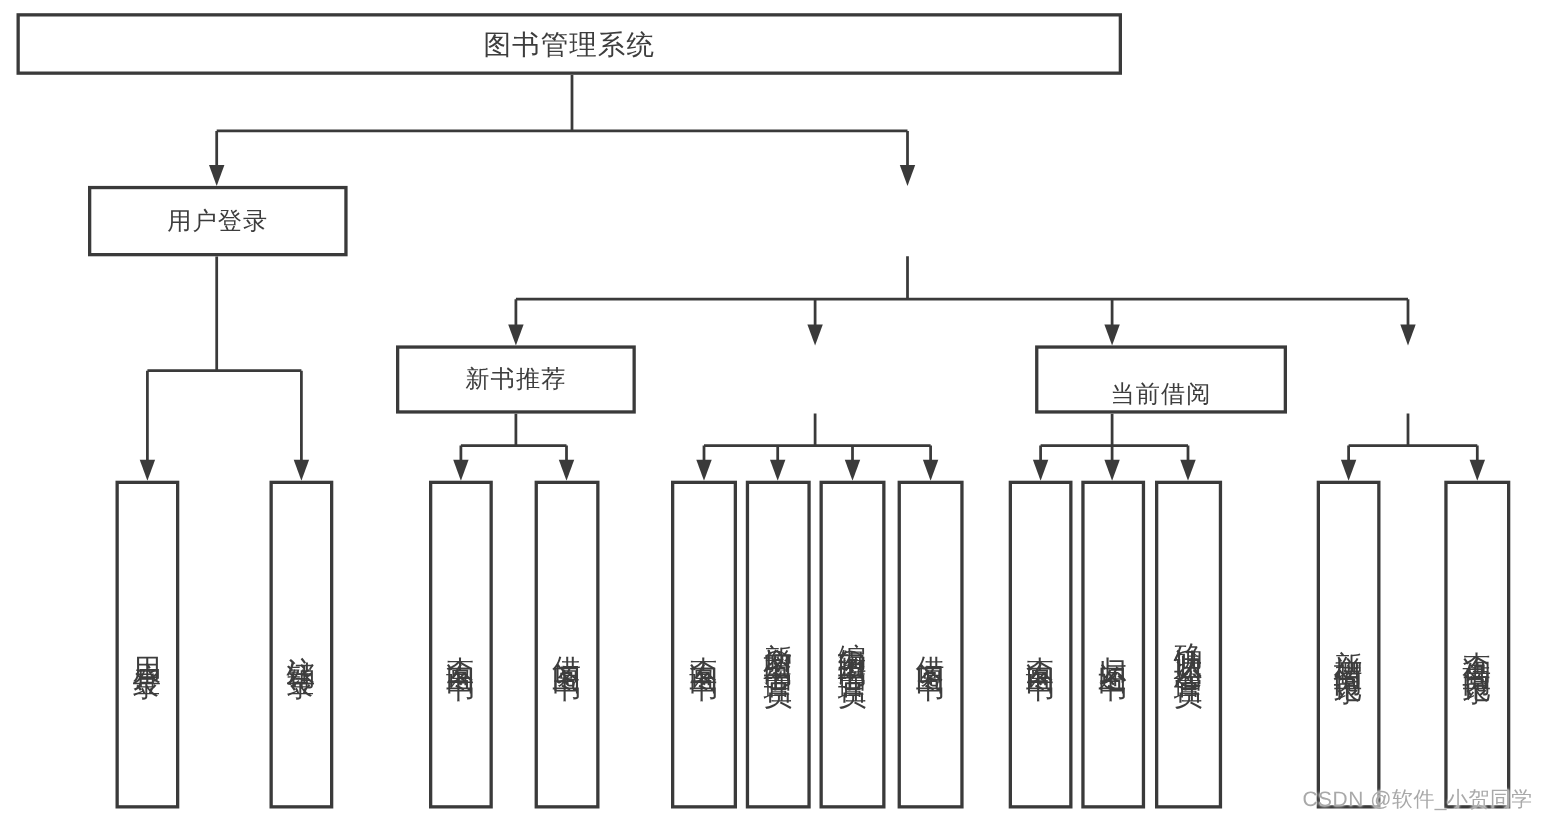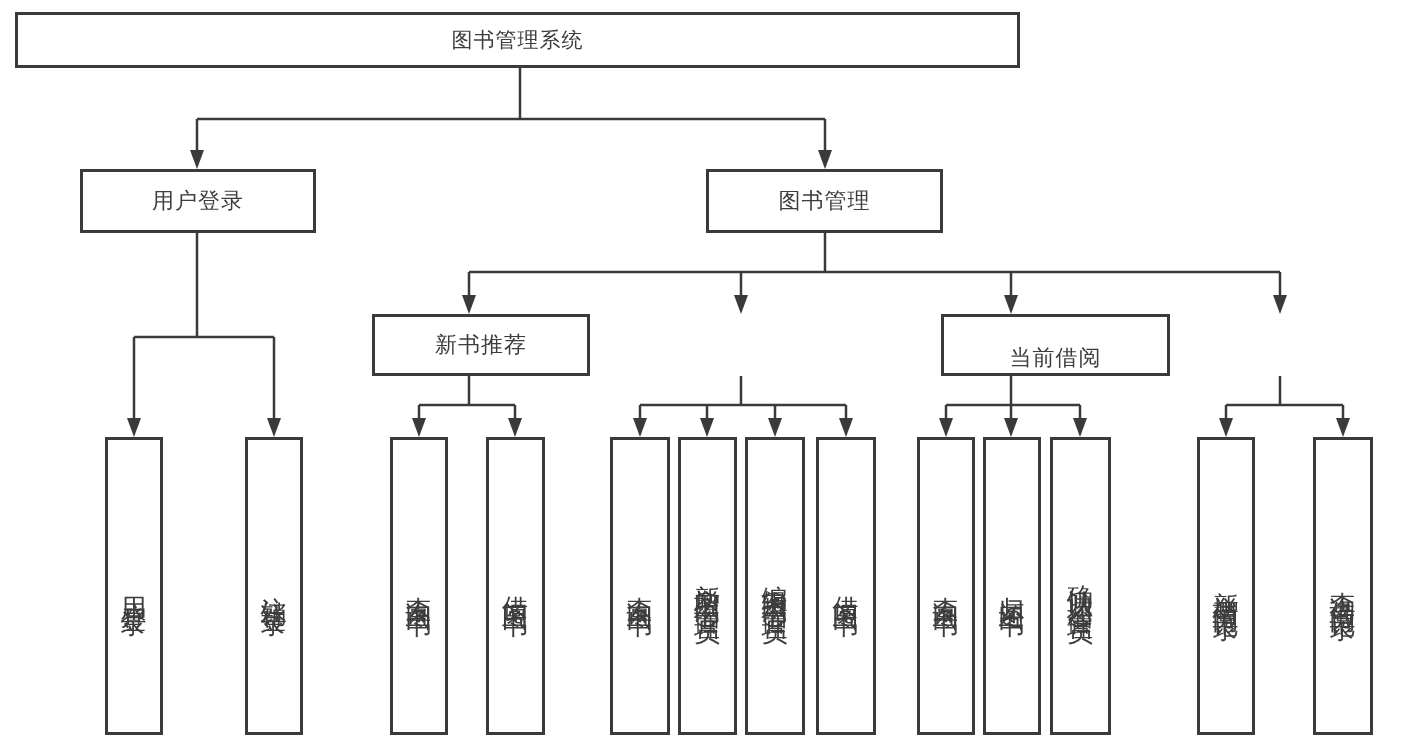--- a/index.html
+++ b/index.html
@@ -33,7 +33,7 @@
     color:var(--text);
     white-space:nowrap;
   }
-  .root .lbl{font-size:21px;}
+  .root .lbl{font-size:25px;}
   .leaf .lbl{
     writing-mode:vertical-rl;
     text-orientation:mixed;

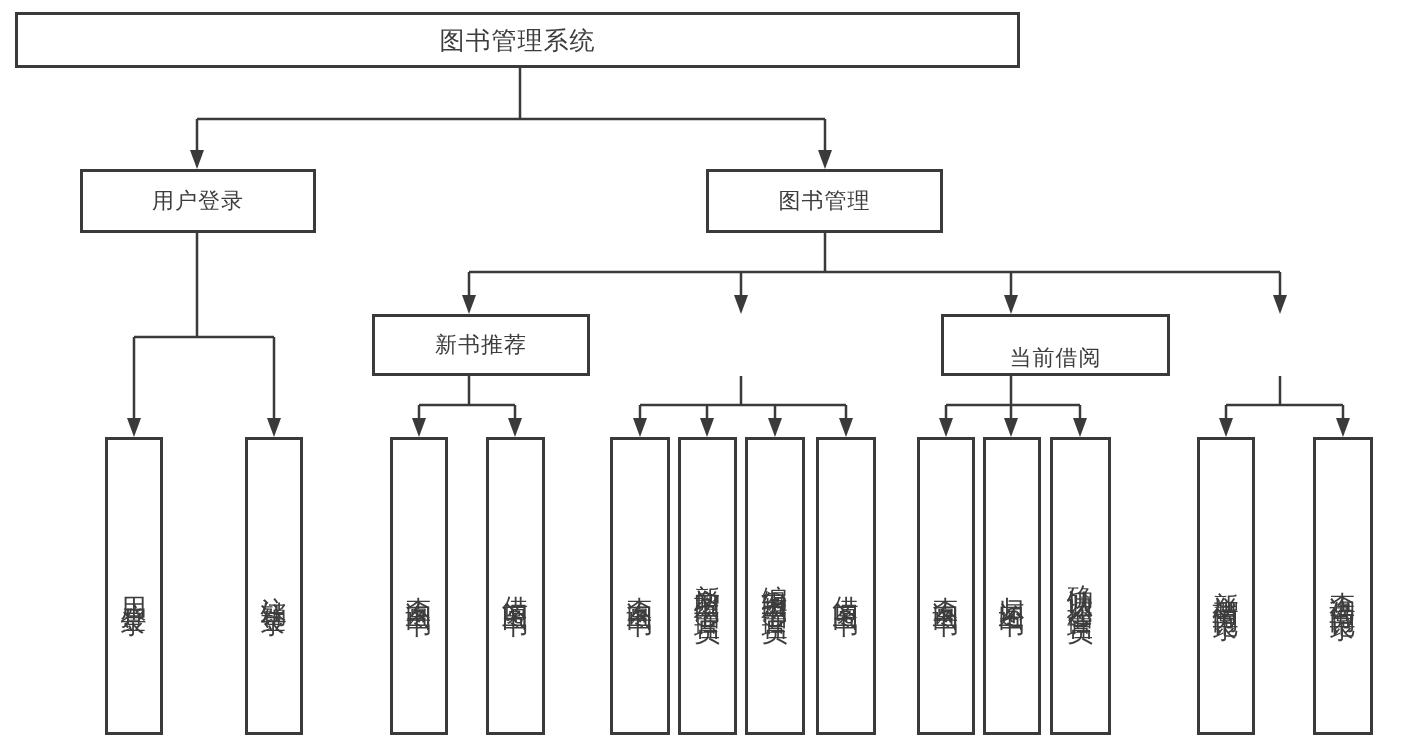--- a/index.html
+++ b/index.html
@@ -95,9 +95,6 @@
   <div class="box hbox" style="left:80px;top:169px;width:236px;height:64px;">
     <span class="lbl">用户登录</span>
   </div>
-  <div class="box hbox" style="left:706px;top:169px;width:237px;height:64px;">
-    <span class="lbl">图书管理</span>
-  </div>
 
   <div class="box hbox" style="left:360px;top:314px;width:218px;height:62px;margin-left:12px;">
     <span class="lbl">新书推荐</span>

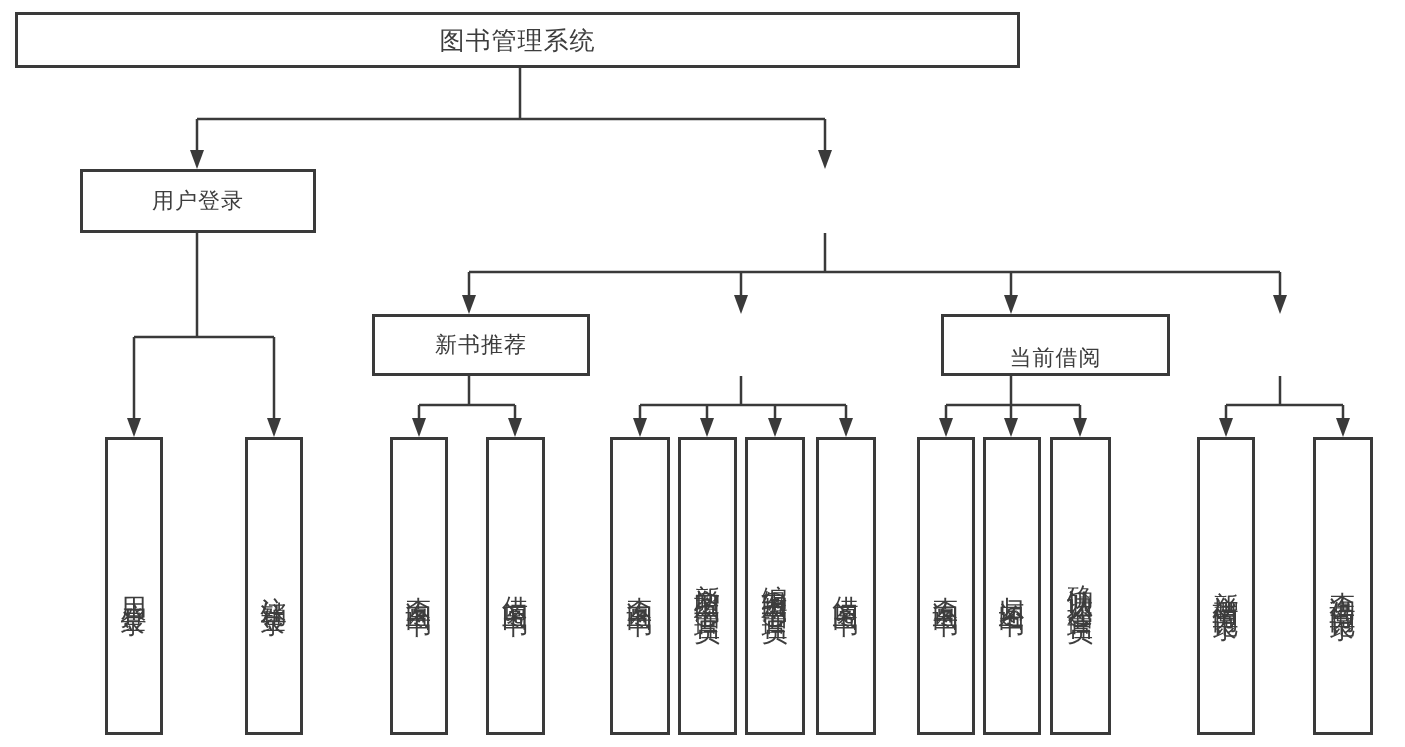--- a/index.html
+++ b/index.html
@@ -96,7 +96,7 @@
     <span class="lbl">用户登录</span>
   </div>
 
-  <div class="box hbox" style="left:360px;top:314px;width:218px;height:62px;margin-left:12px;">
+  <div class="box hbox" style="left:360px;top:314px;width:218px;height:62px;">
     <span class="lbl">新书推荐</span>
   </div>
   <div class="box hbox" style="left:941px;top:314px;width:229px;height:62px;align-items:flex-end;">

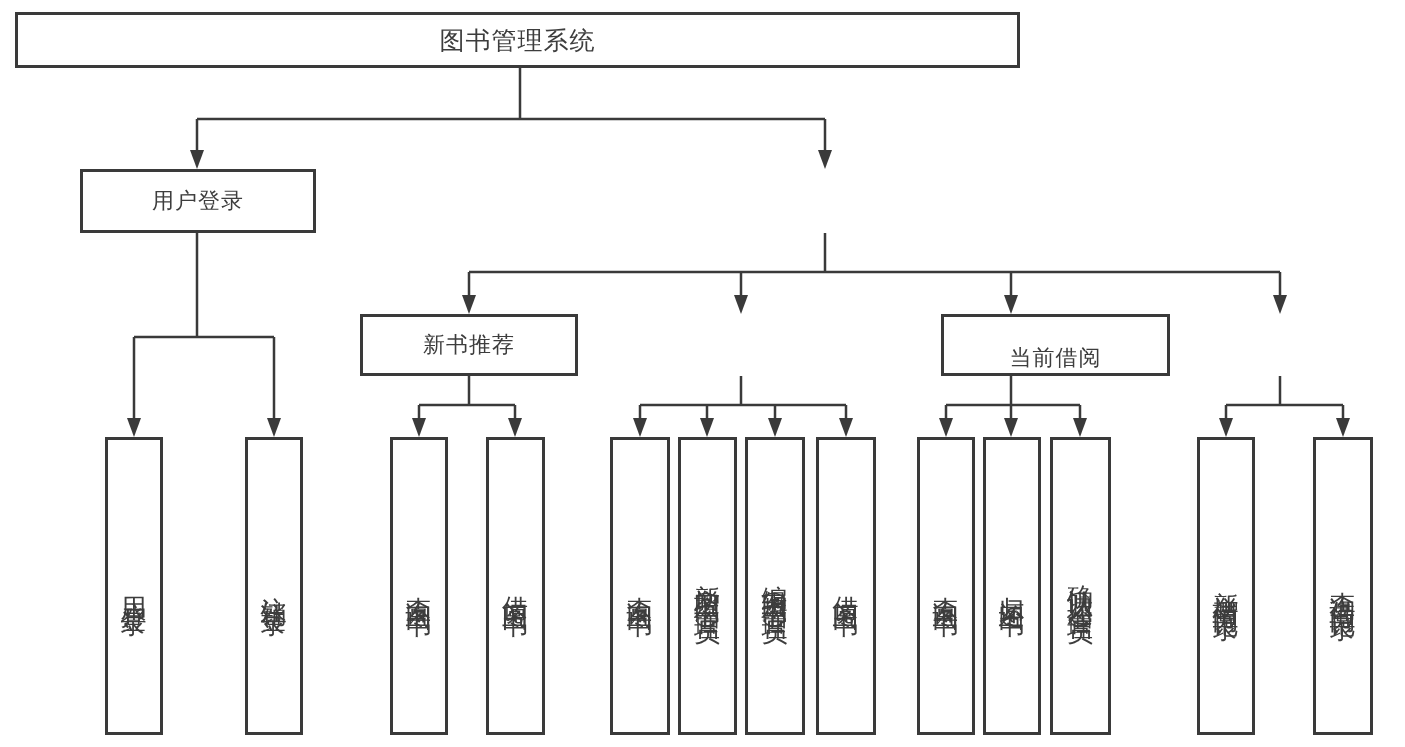--- a/index.html
+++ b/index.html
@@ -147,6 +147,7 @@
     <span class="lbl">查询借阅记录</span>
   </div>
 
+  <div class="watermark">CSDN @软件_小贺同学</div>
 
 </div>
 

